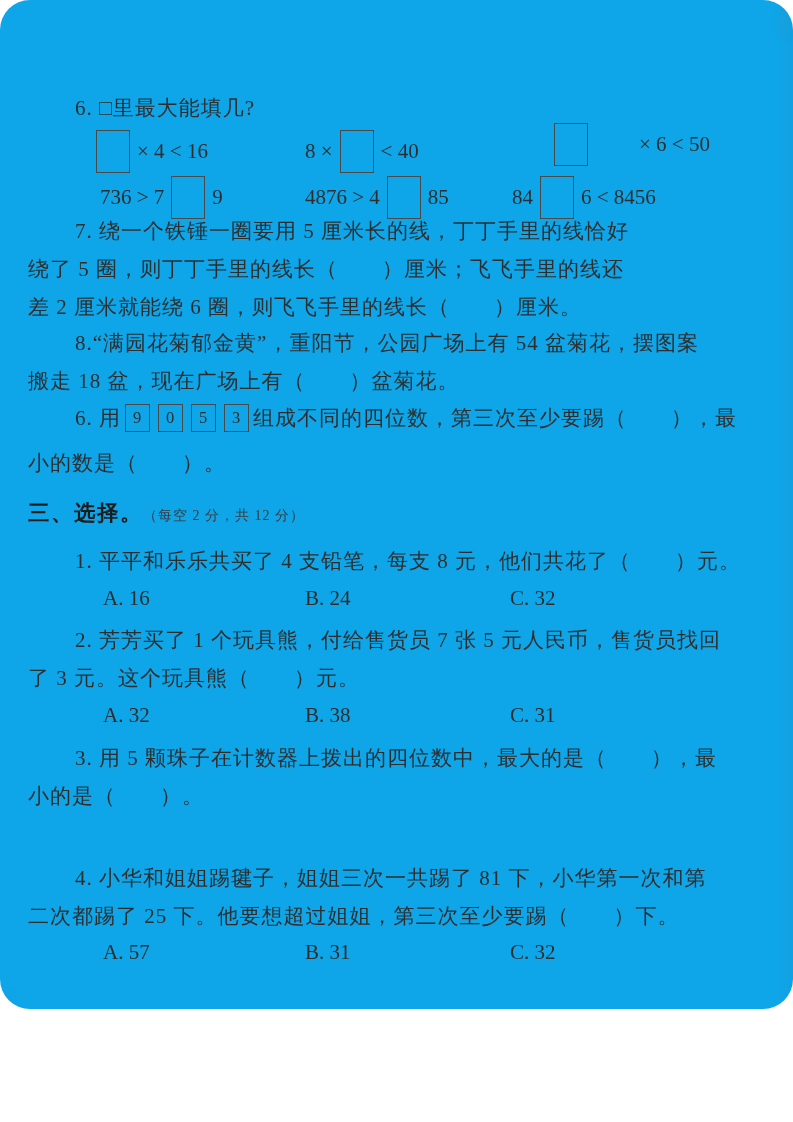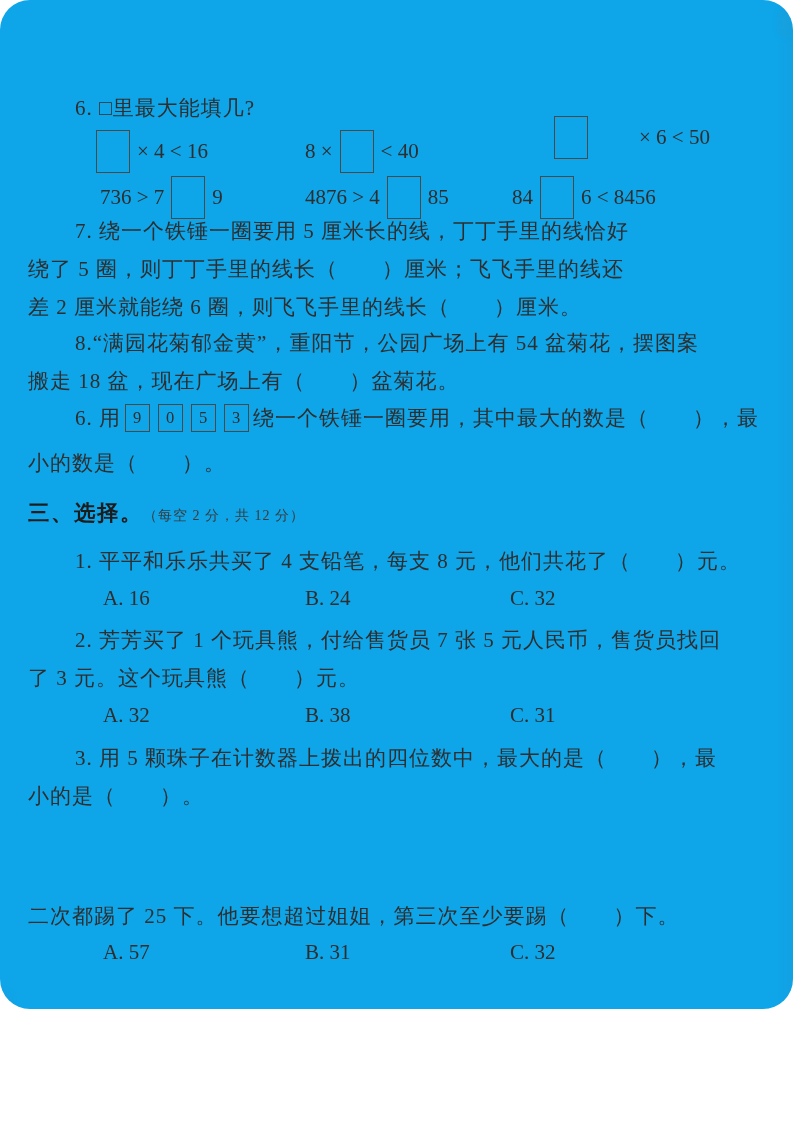--- a/index.html
+++ b/index.html
@@ -64,7 +64,7 @@
       <span class="bbox"></span>
       <span>&lt; 40</span>
   </div>
-  <div class="cell" style="top:112px; left:510px;gap:44px;">
+  <div class="cell" style="top:119px; left:510px;gap:44px;">
     <span></span>
       <span class="bbox" style="margin-left:0;"></span>
       <span>× 6 &lt; 50</span>

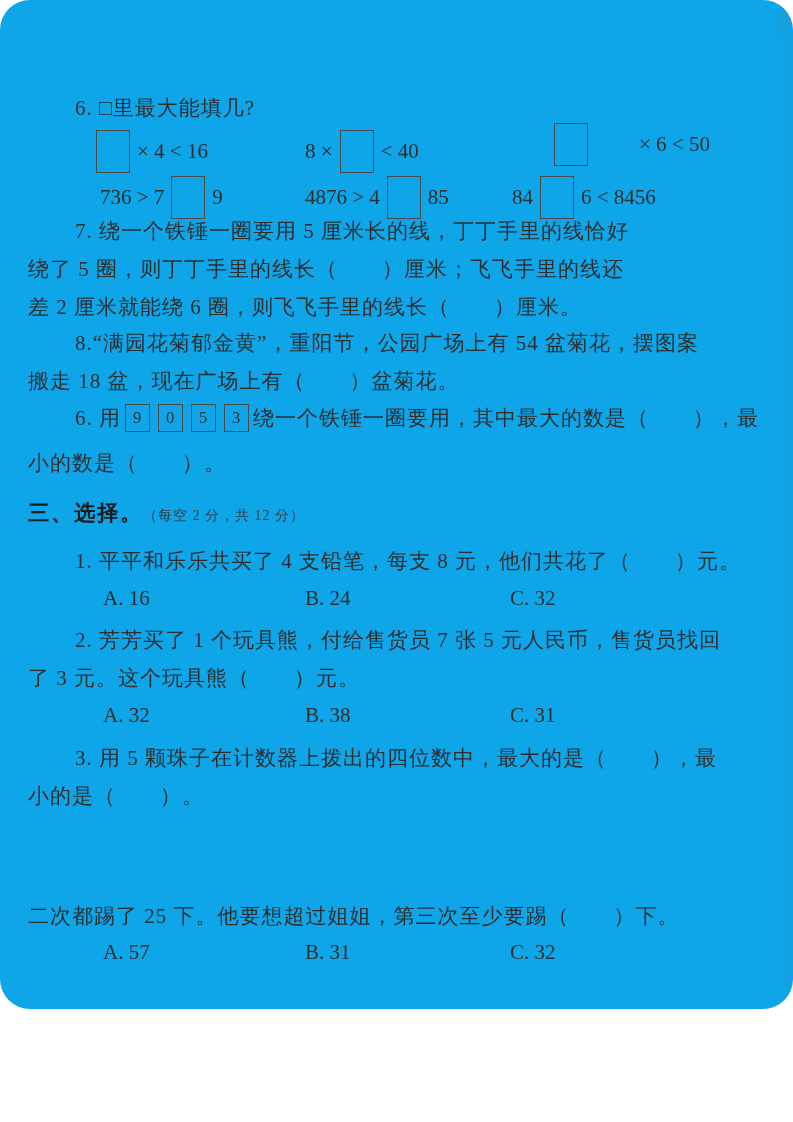--- a/index.html
+++ b/index.html
@@ -99,7 +99,7 @@
     <span class="dbox">0</span>
     <span class="dbox">5</span>
     <span class="dbox">3</span>
-    <span>绕一个铁锤一圈要用，其中最大的数是（　　），最</span>
+    <span>组成不同的四位数，第三次至少要踢（　　），最</span>
   </div>
   <div class="line" style="top:450px;">小的数是（　　）。</div>
 

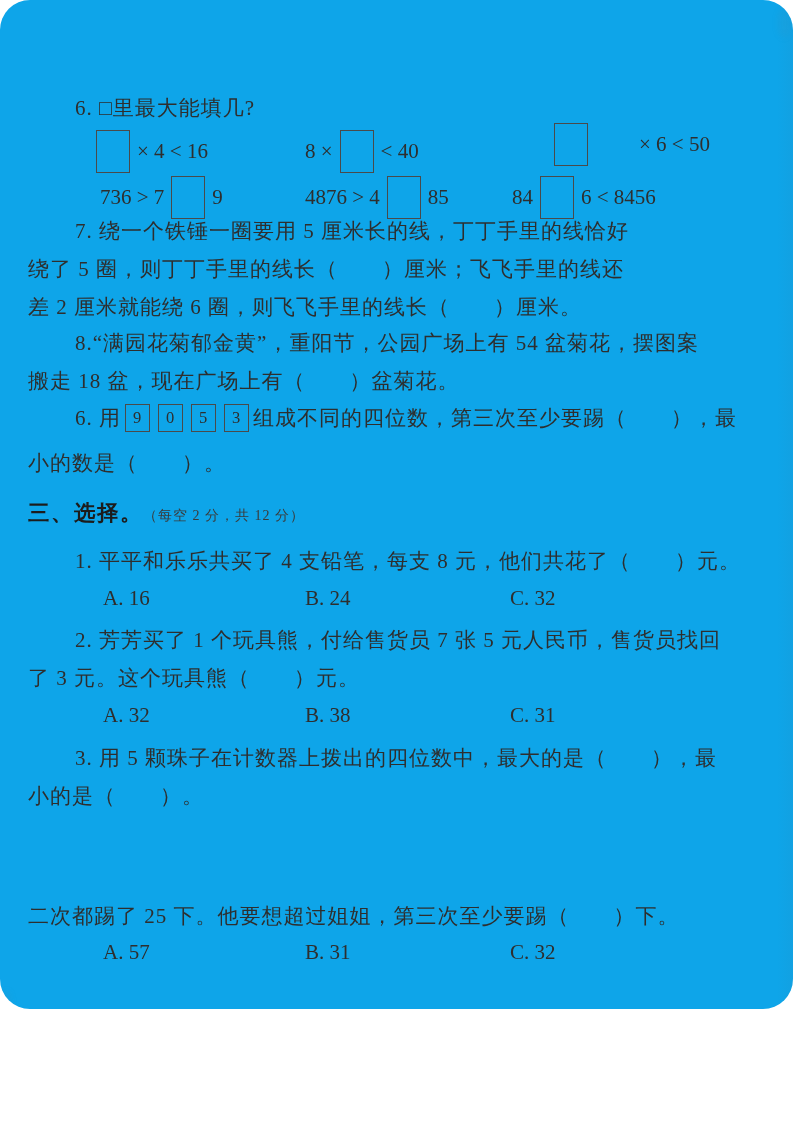--- a/index.html
+++ b/index.html
@@ -125,6 +125,7 @@
   <div class="line indent" style="top:745px;">3. 用 5 颗珠子在计数器上拨出的四位数中，最大的是（　　），最</div>
   <div class="line" style="top:783px;">小的是（　　）。</div>
 
+  <div class="line indent" style="top:865px;">4. 小华和姐姐踢毽子，姐姐三次一共踢了 81 下，小华第一次和第</div>
   <div class="line" style="top:903px;">二次都踢了 25 下。他要想超过姐姐，第三次至少要踢（　　）下。</div>
   <div class="optrow" style="top:940px;padding-left:36px;">
     <span class="opt" style="left:103px;">A. 57</span>

